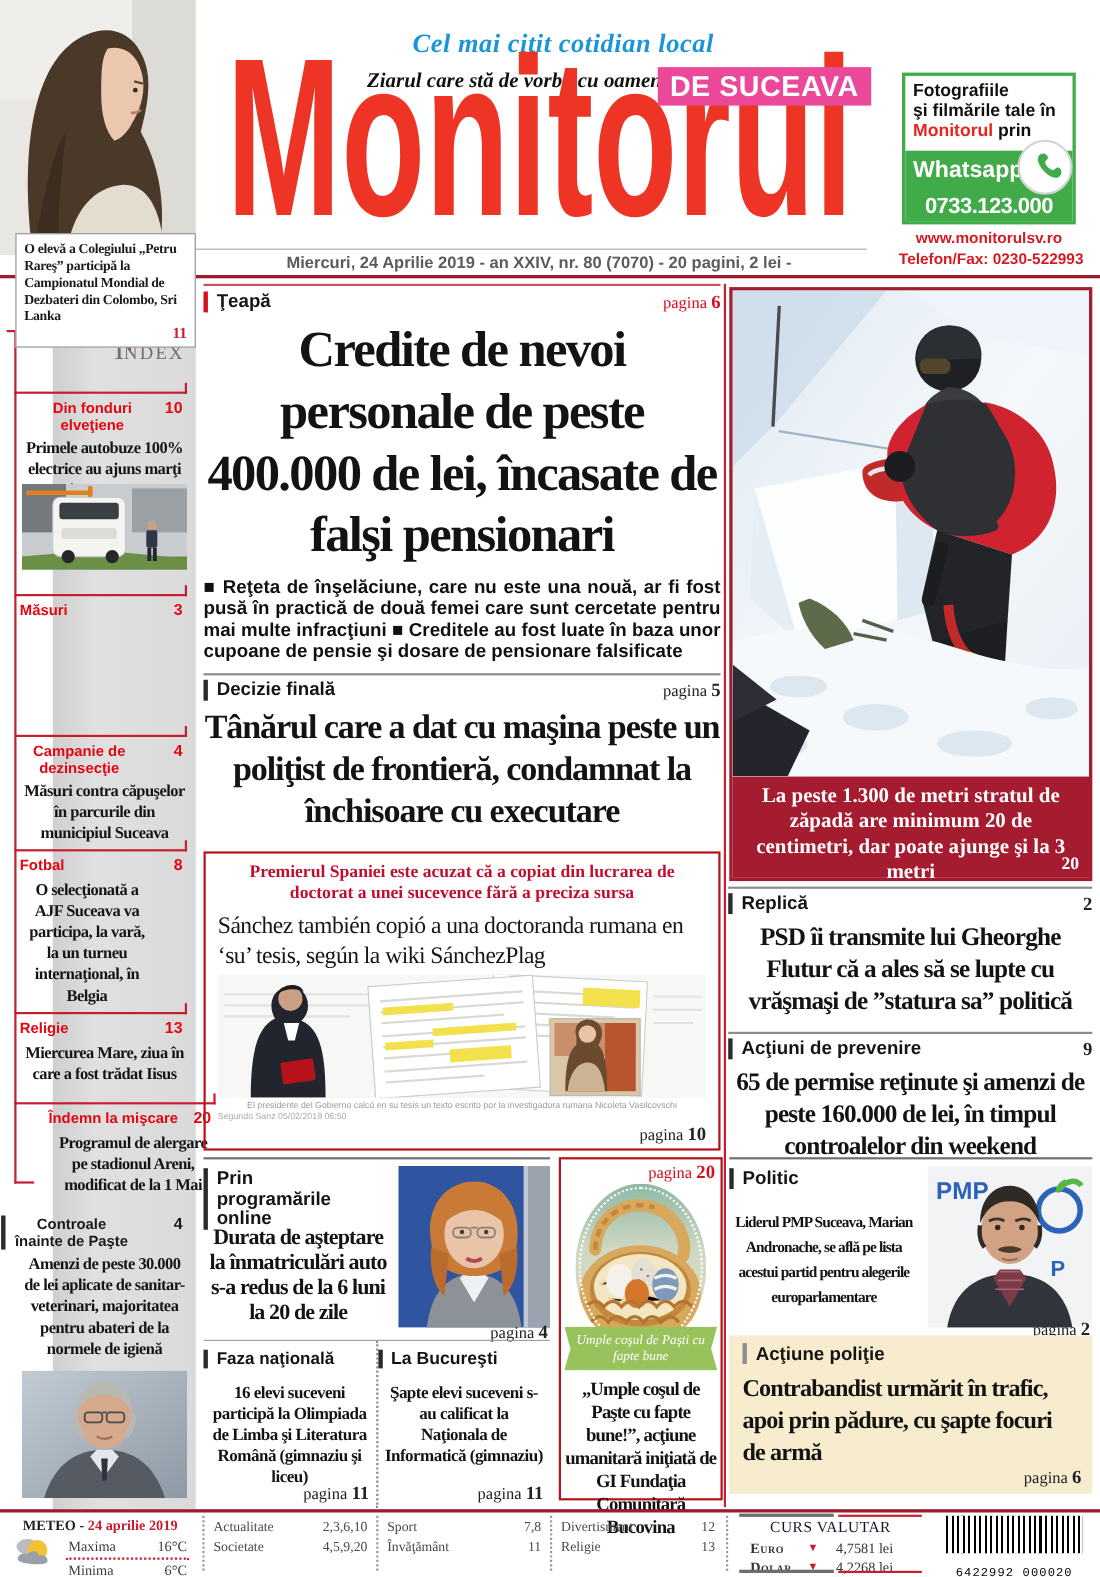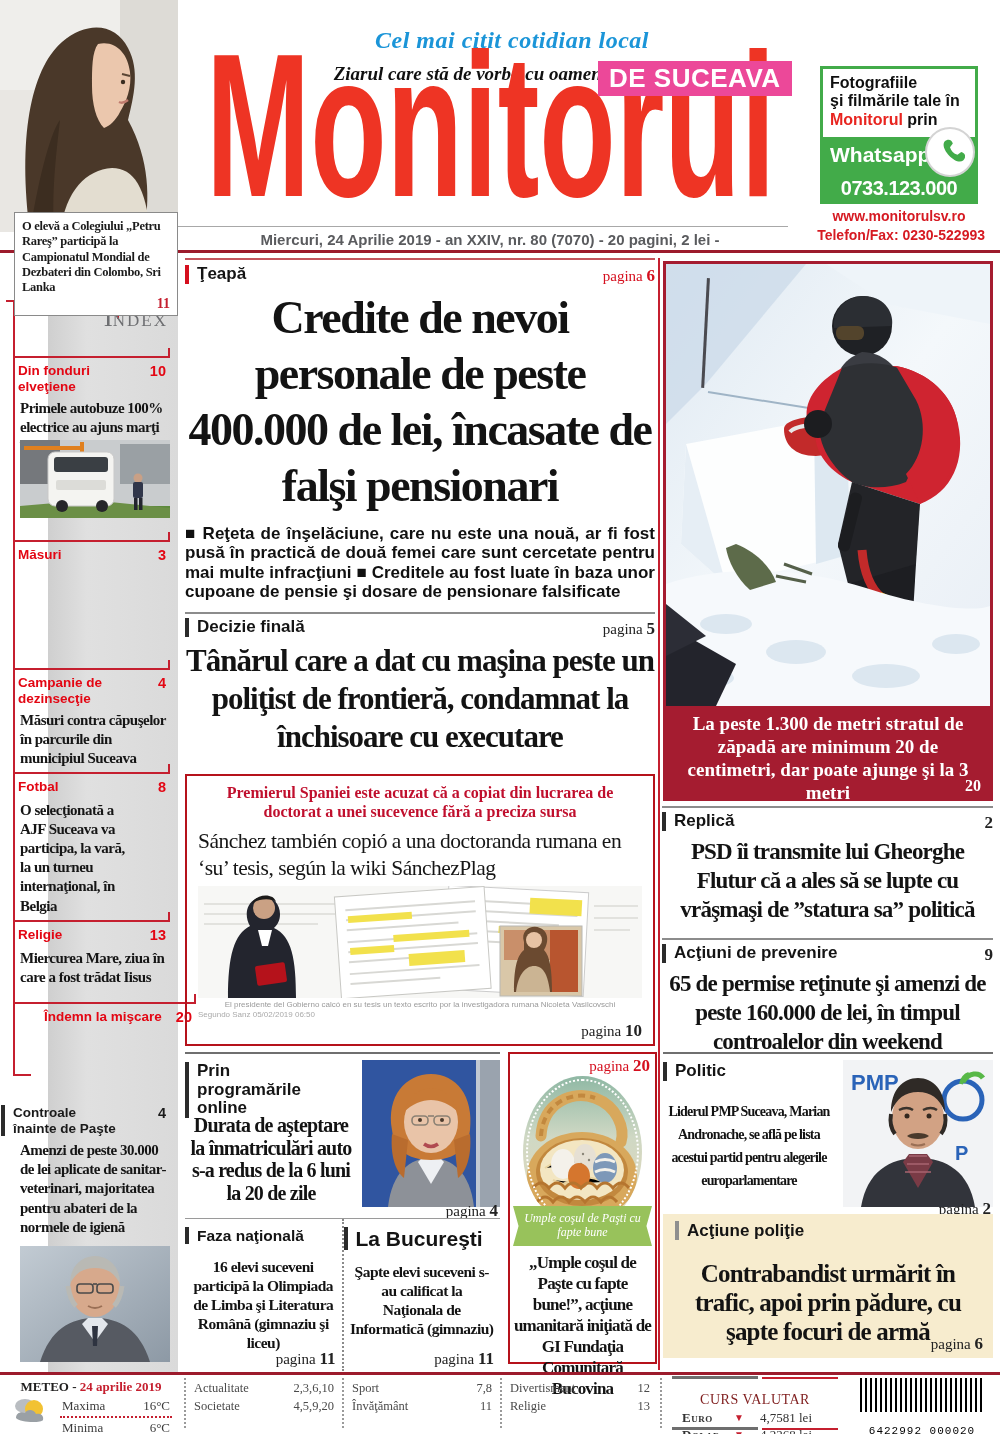--- a/index.html
+++ b/index.html
@@ -50,7 +50,7 @@
   .index-title{left:58px;top:304px;width:110px;text-align:right;color:#6d6e71;
                font:17px/1 "Liberation Serif",serif;letter-spacing:2px;}
   .index-title b{font-size:27px;font-weight:normal;letter-spacing:0;}
-  .sb-sec{position:absolute;left:13px;width:157px;border-top:2px solid #c51f2f;padding-top:5px;}
+  .sb-sec{position:absolute;left:13px;width:157px;border-top:2px solid #c51f2f;padding-top:5px;text-align:center;}
   .sb-sec::after{content:'';position:absolute;right:0;top:-10px;width:2px;height:10px;background:#c51f2f;}
   .sb-sec.noline{border-top:none;}
   .sb-sec.noline::after{display:none;}

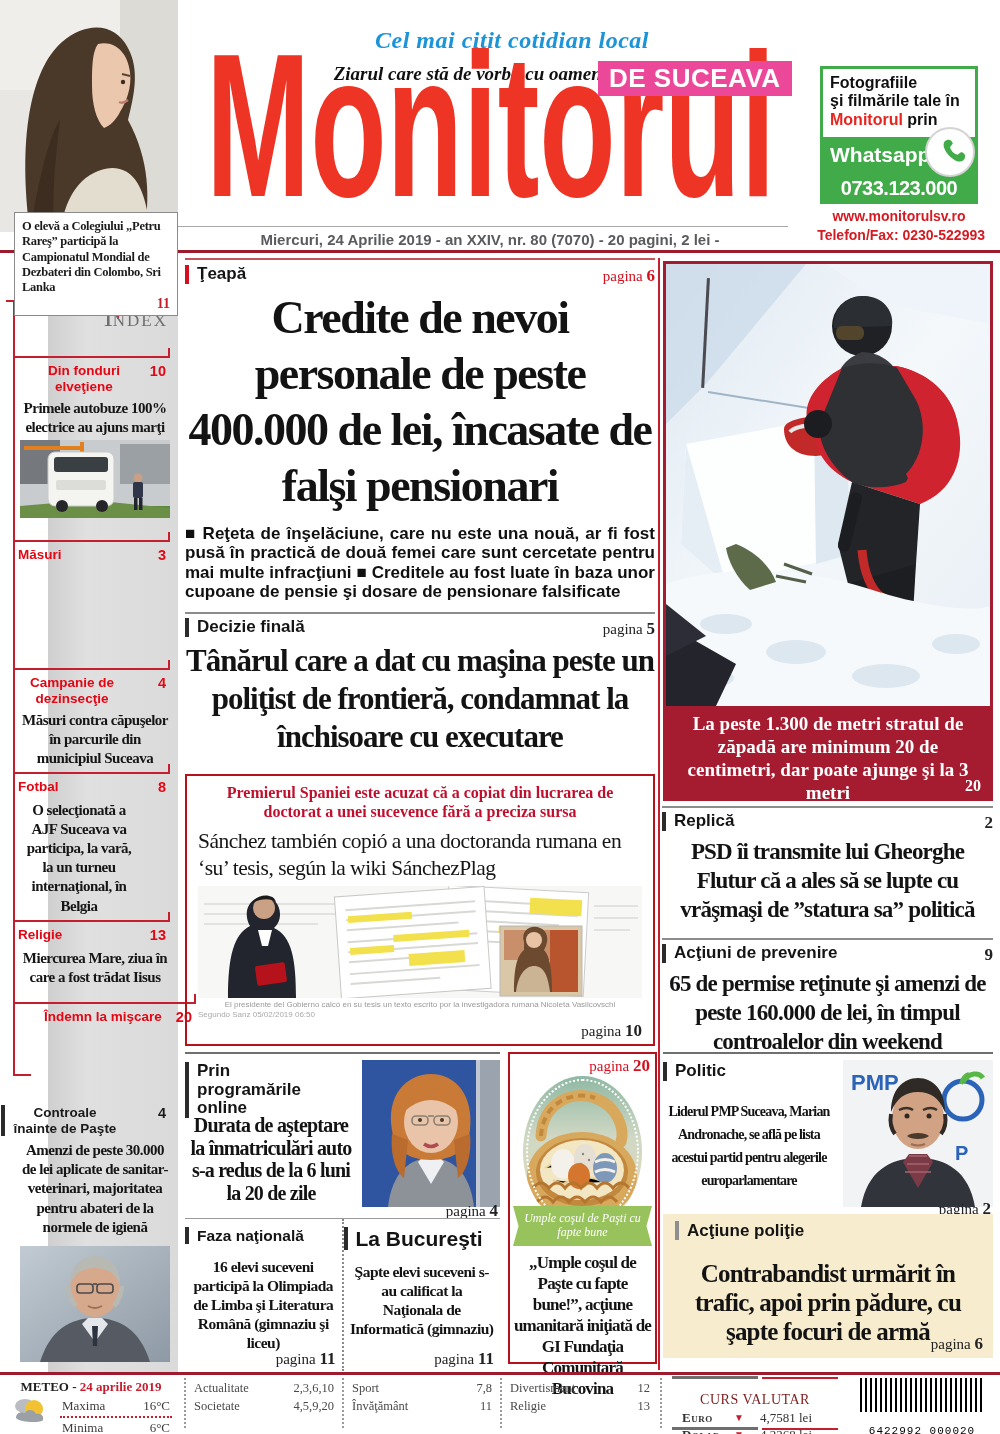--- a/index.html
+++ b/index.html
@@ -289,6 +289,7 @@
         <span>Îndemn la mişcare</span>
         <span class="pg">20</span>
       </div>
+    <div class="sb-head">Programul de alergare pe stadionul Areni, modificat de la 1 Mai</div>
   </div>
 
   <div class="sb-sec noline" style="top:1100px;">

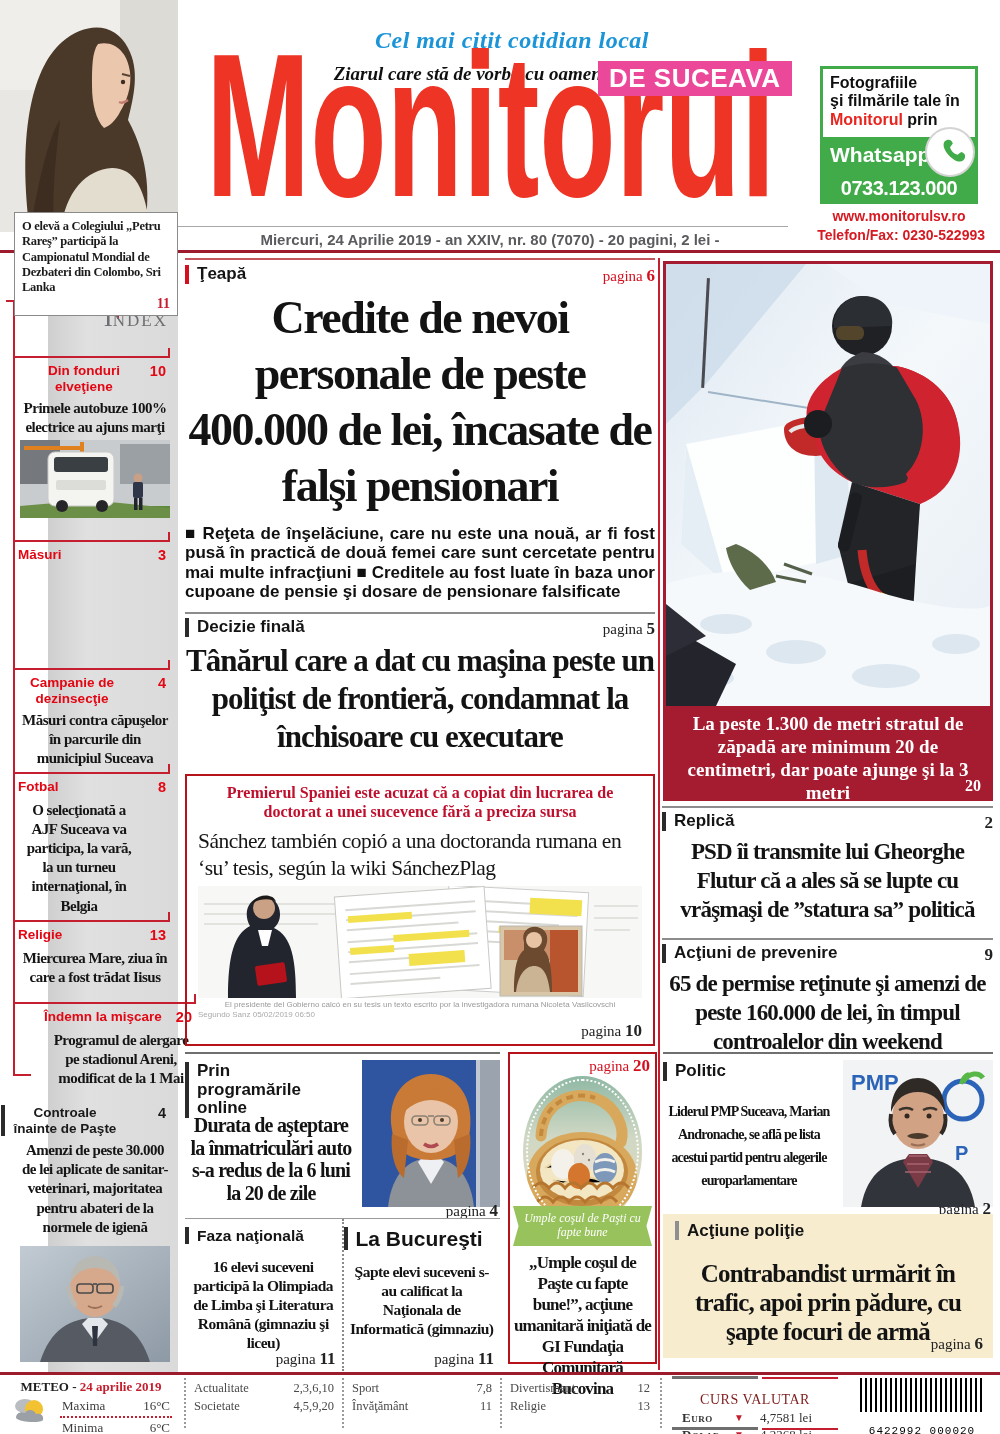--- a/index.html
+++ b/index.html
@@ -507,7 +507,7 @@
       <span class="pagina bcol-page"><span>pagina</span> <b>11</b></span>
     </div>
     <div class="bcol">
-      <span class="kicker" style="font-size:21px;">La Bucureşti</span>
+      <span class="kicker" style="font-size:16px;">La Bucureşti</span>
       <div class="headline bcol-head">Şapte elevi suceveni s-au calificat la Naţionala de Informatică (gimnaziu)</div>
       <span class="pagina bcol-page"><span>pagina</span> <b>11</b></span>
     </div>

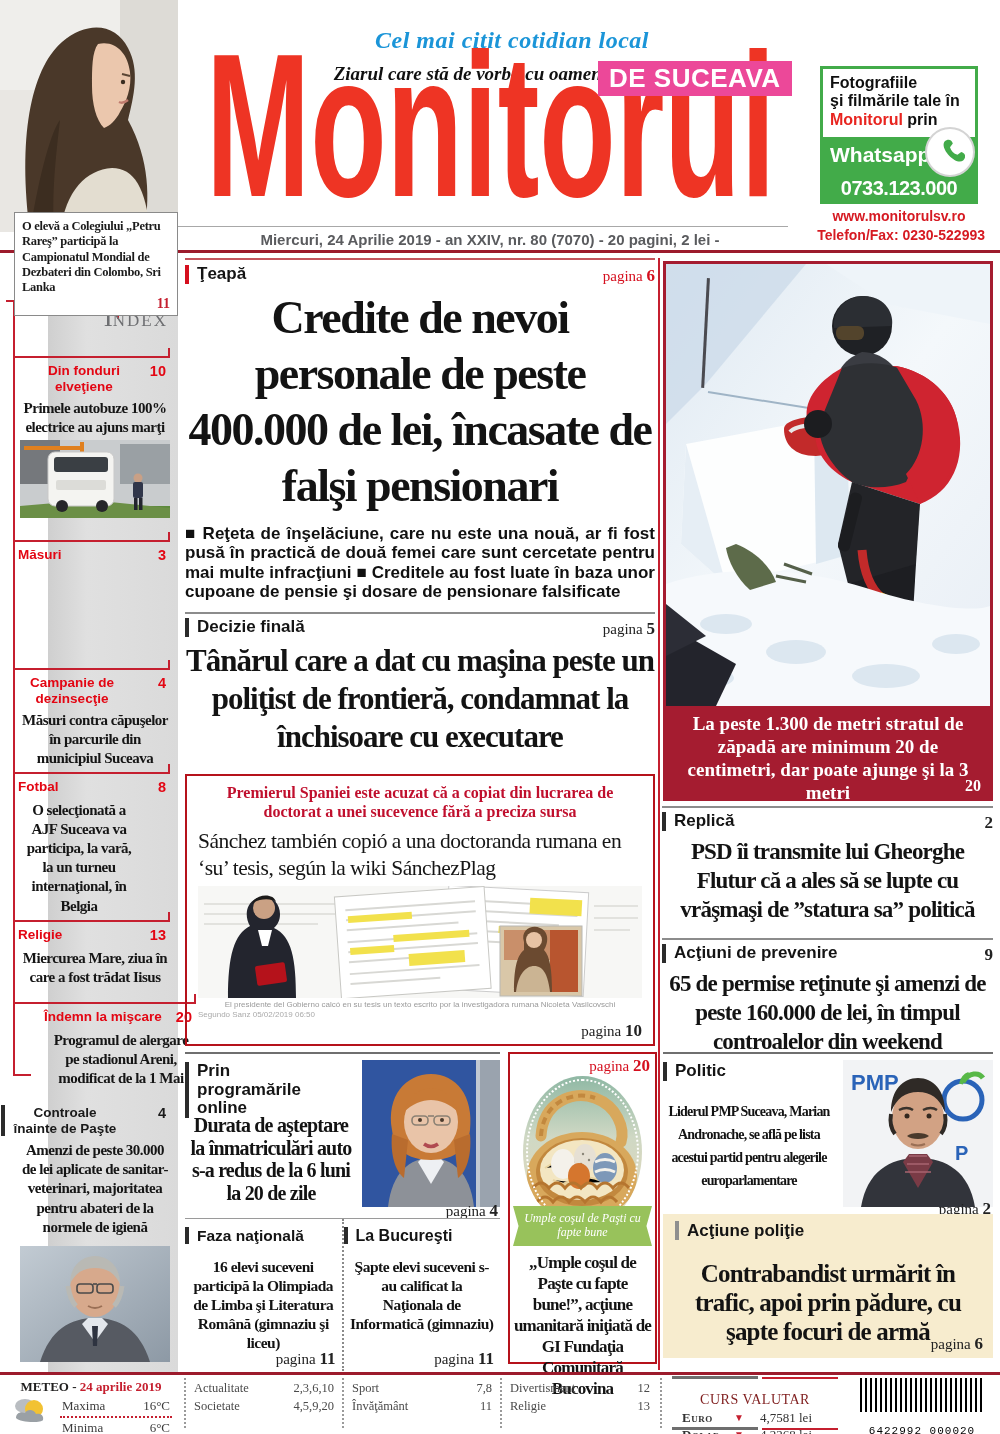--- a/index.html
+++ b/index.html
@@ -140,7 +140,7 @@
   .politic-page{position:absolute;right:2px;top:146px;}
 
   .police-box{left:663px;top:1214px;width:330px;height:144px;background:#f7ecce;padding:8px 12px 0;box-sizing:border-box;}
-  .police-head{margin-top:18px;font-size:25px;line-height:29px;letter-spacing:-0.8px;text-align:center;}
+  .police-head{margin-top:6px;font-size:22px;line-height:29px;letter-spacing:-0.8px;text-align:left;}
   .police-page{position:absolute;right:10px;bottom:6px;}
 
   

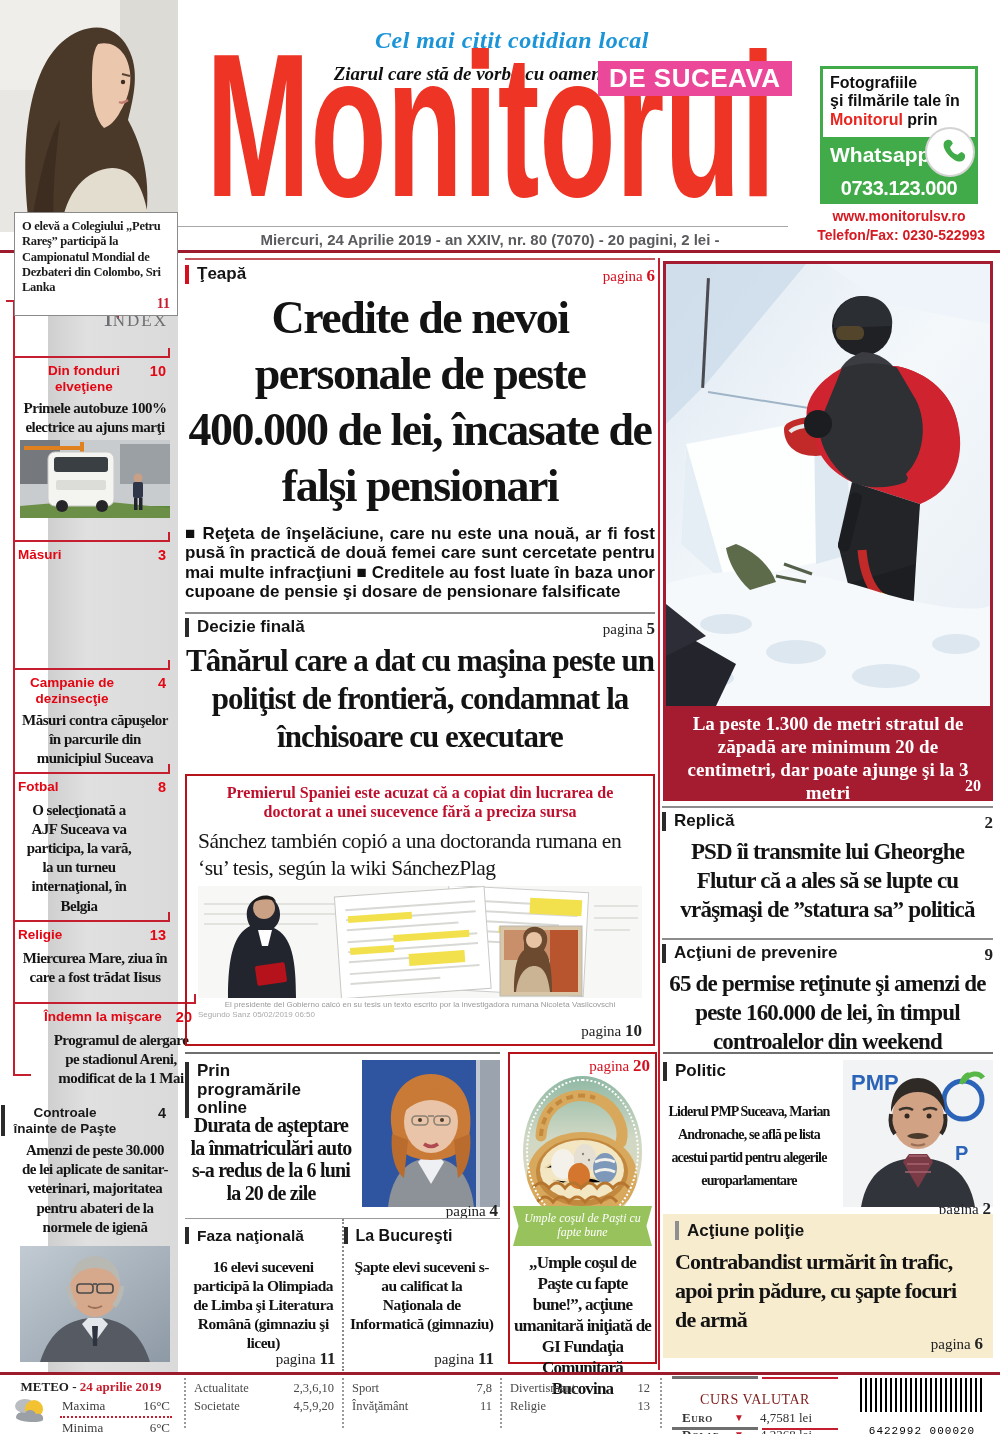--- a/index.html
+++ b/index.html
@@ -153,7 +153,7 @@
   .curs-topline{top:0;}.curs-botline{bottom:0;}
   .curs-seg-gray{position:absolute;left:0;top:0;width:52%;height:3px;background:#6e6e6e;}
   .curs-seg-red{position:absolute;right:0;top:1px;width:46%;height:1.5px;background:#c51f2f;}
-  .curs-title{text-align:center;font:14px/1 "Liberation Serif",serif;color:#7f1d1d;margin-top:17px;letter-spacing:0.5px;}
+  .curs-title{text-align:center;font:14px/1 "Liberation Serif",serif;color:#0f172a;margin-top:7px;letter-spacing:0.5px;}
   .curs-row{display:flex;align-items:center;font:13px/1 "Liberation Serif",serif;color:#333;margin:4px 0 0 10px;}
   .curs-label{width:52px;font-weight:bold;font-variant:small-caps;letter-spacing:0.5px;}
   .curs-arrow{color:#c51f2f;font-size:10px;width:26px;}

